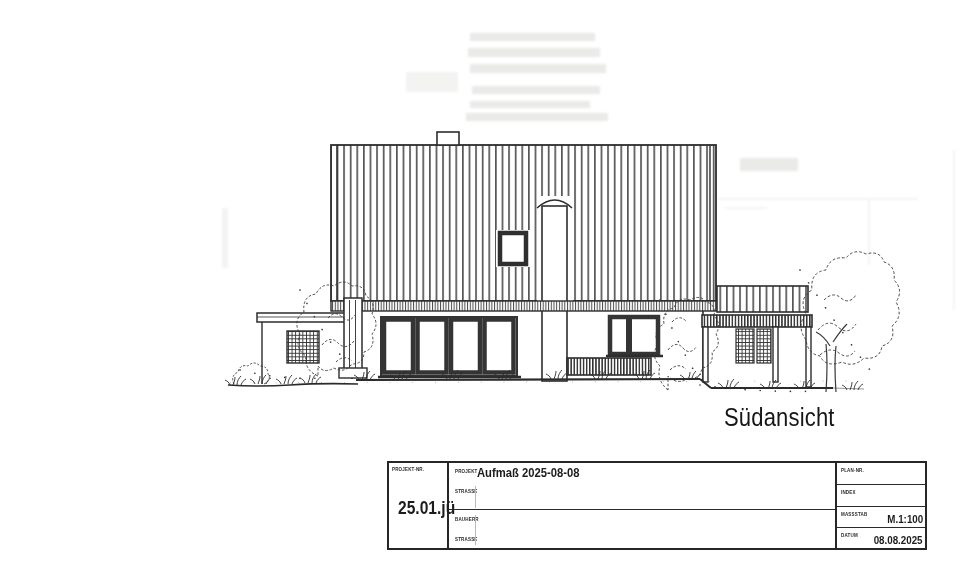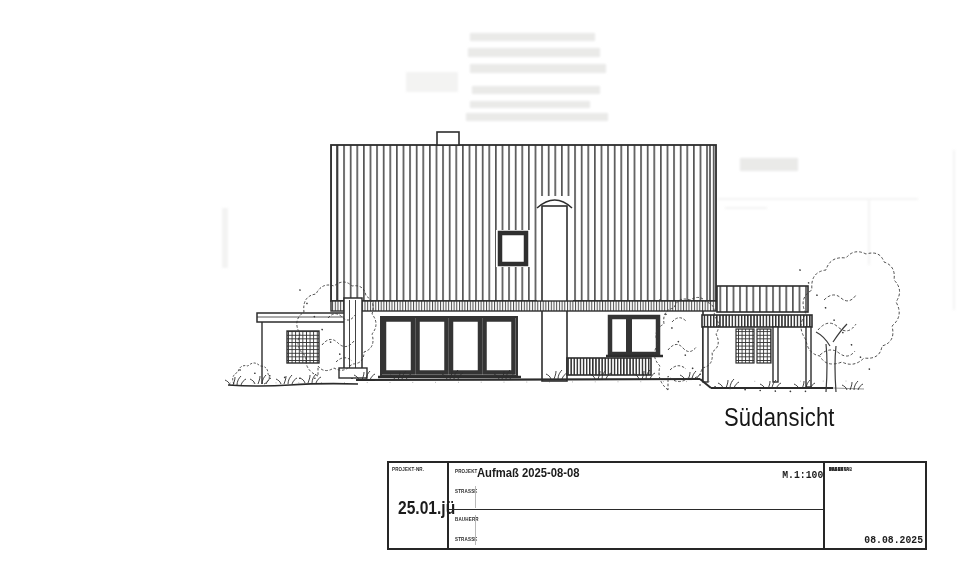--- a/index.html
+++ b/index.html
@@ -29,7 +29,7 @@
   .tb-mid .val{position:absolute;left:28px;top:3px;font-size:12.5px;font-weight:700;
                transform:scaleX(.9);transform-origin:left top;white-space:nowrap;}
   .tb-vline{position:absolute;left:26px;width:1px;background:#b9b9b9;}
-  .tb-right{width:100px;display:flex;flex-direction:row;font-family:Liberation Mono, monospace;}
+  .tb-right{width:88px;display:flex;flex-direction:column;}
   .tb-right .cell{position:relative;border-bottom:1.4px solid #2a2a2a;}
   .tb-right .cell:last-child{border-bottom:none;}
   .tb-right .cval{position:absolute;right:2px;bottom:2px;font-size:11.5px;font-weight:700;

